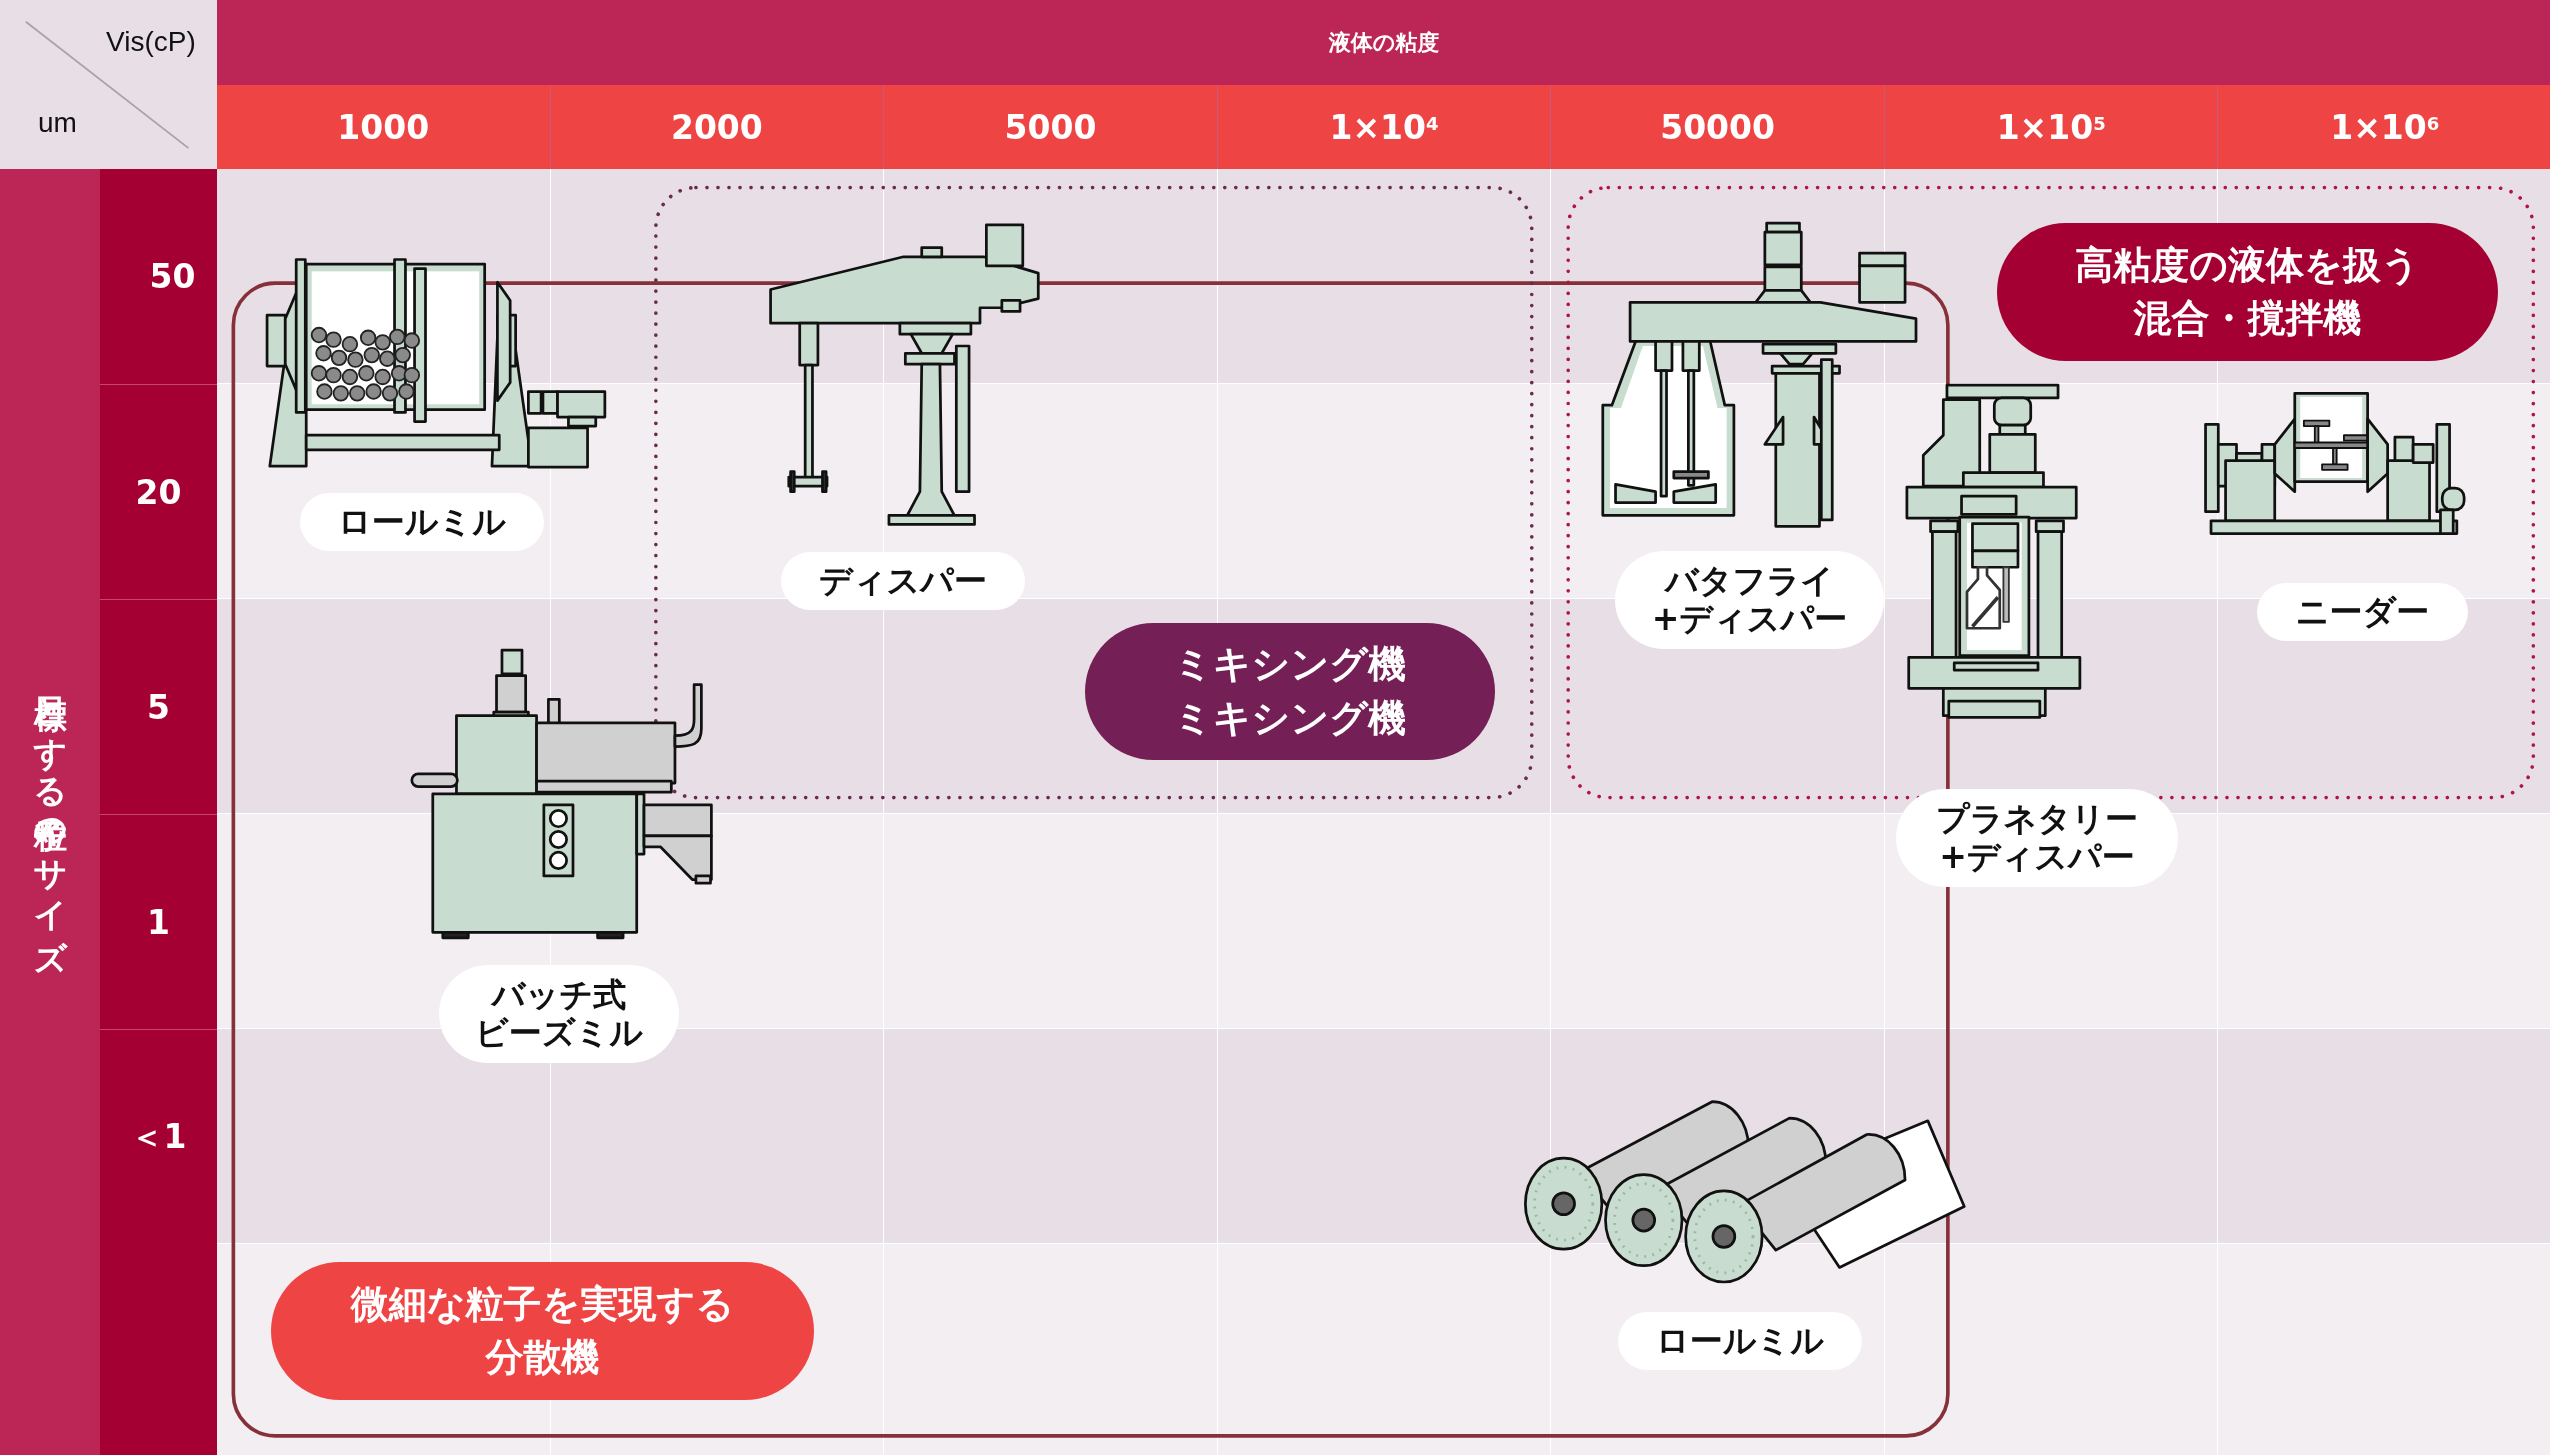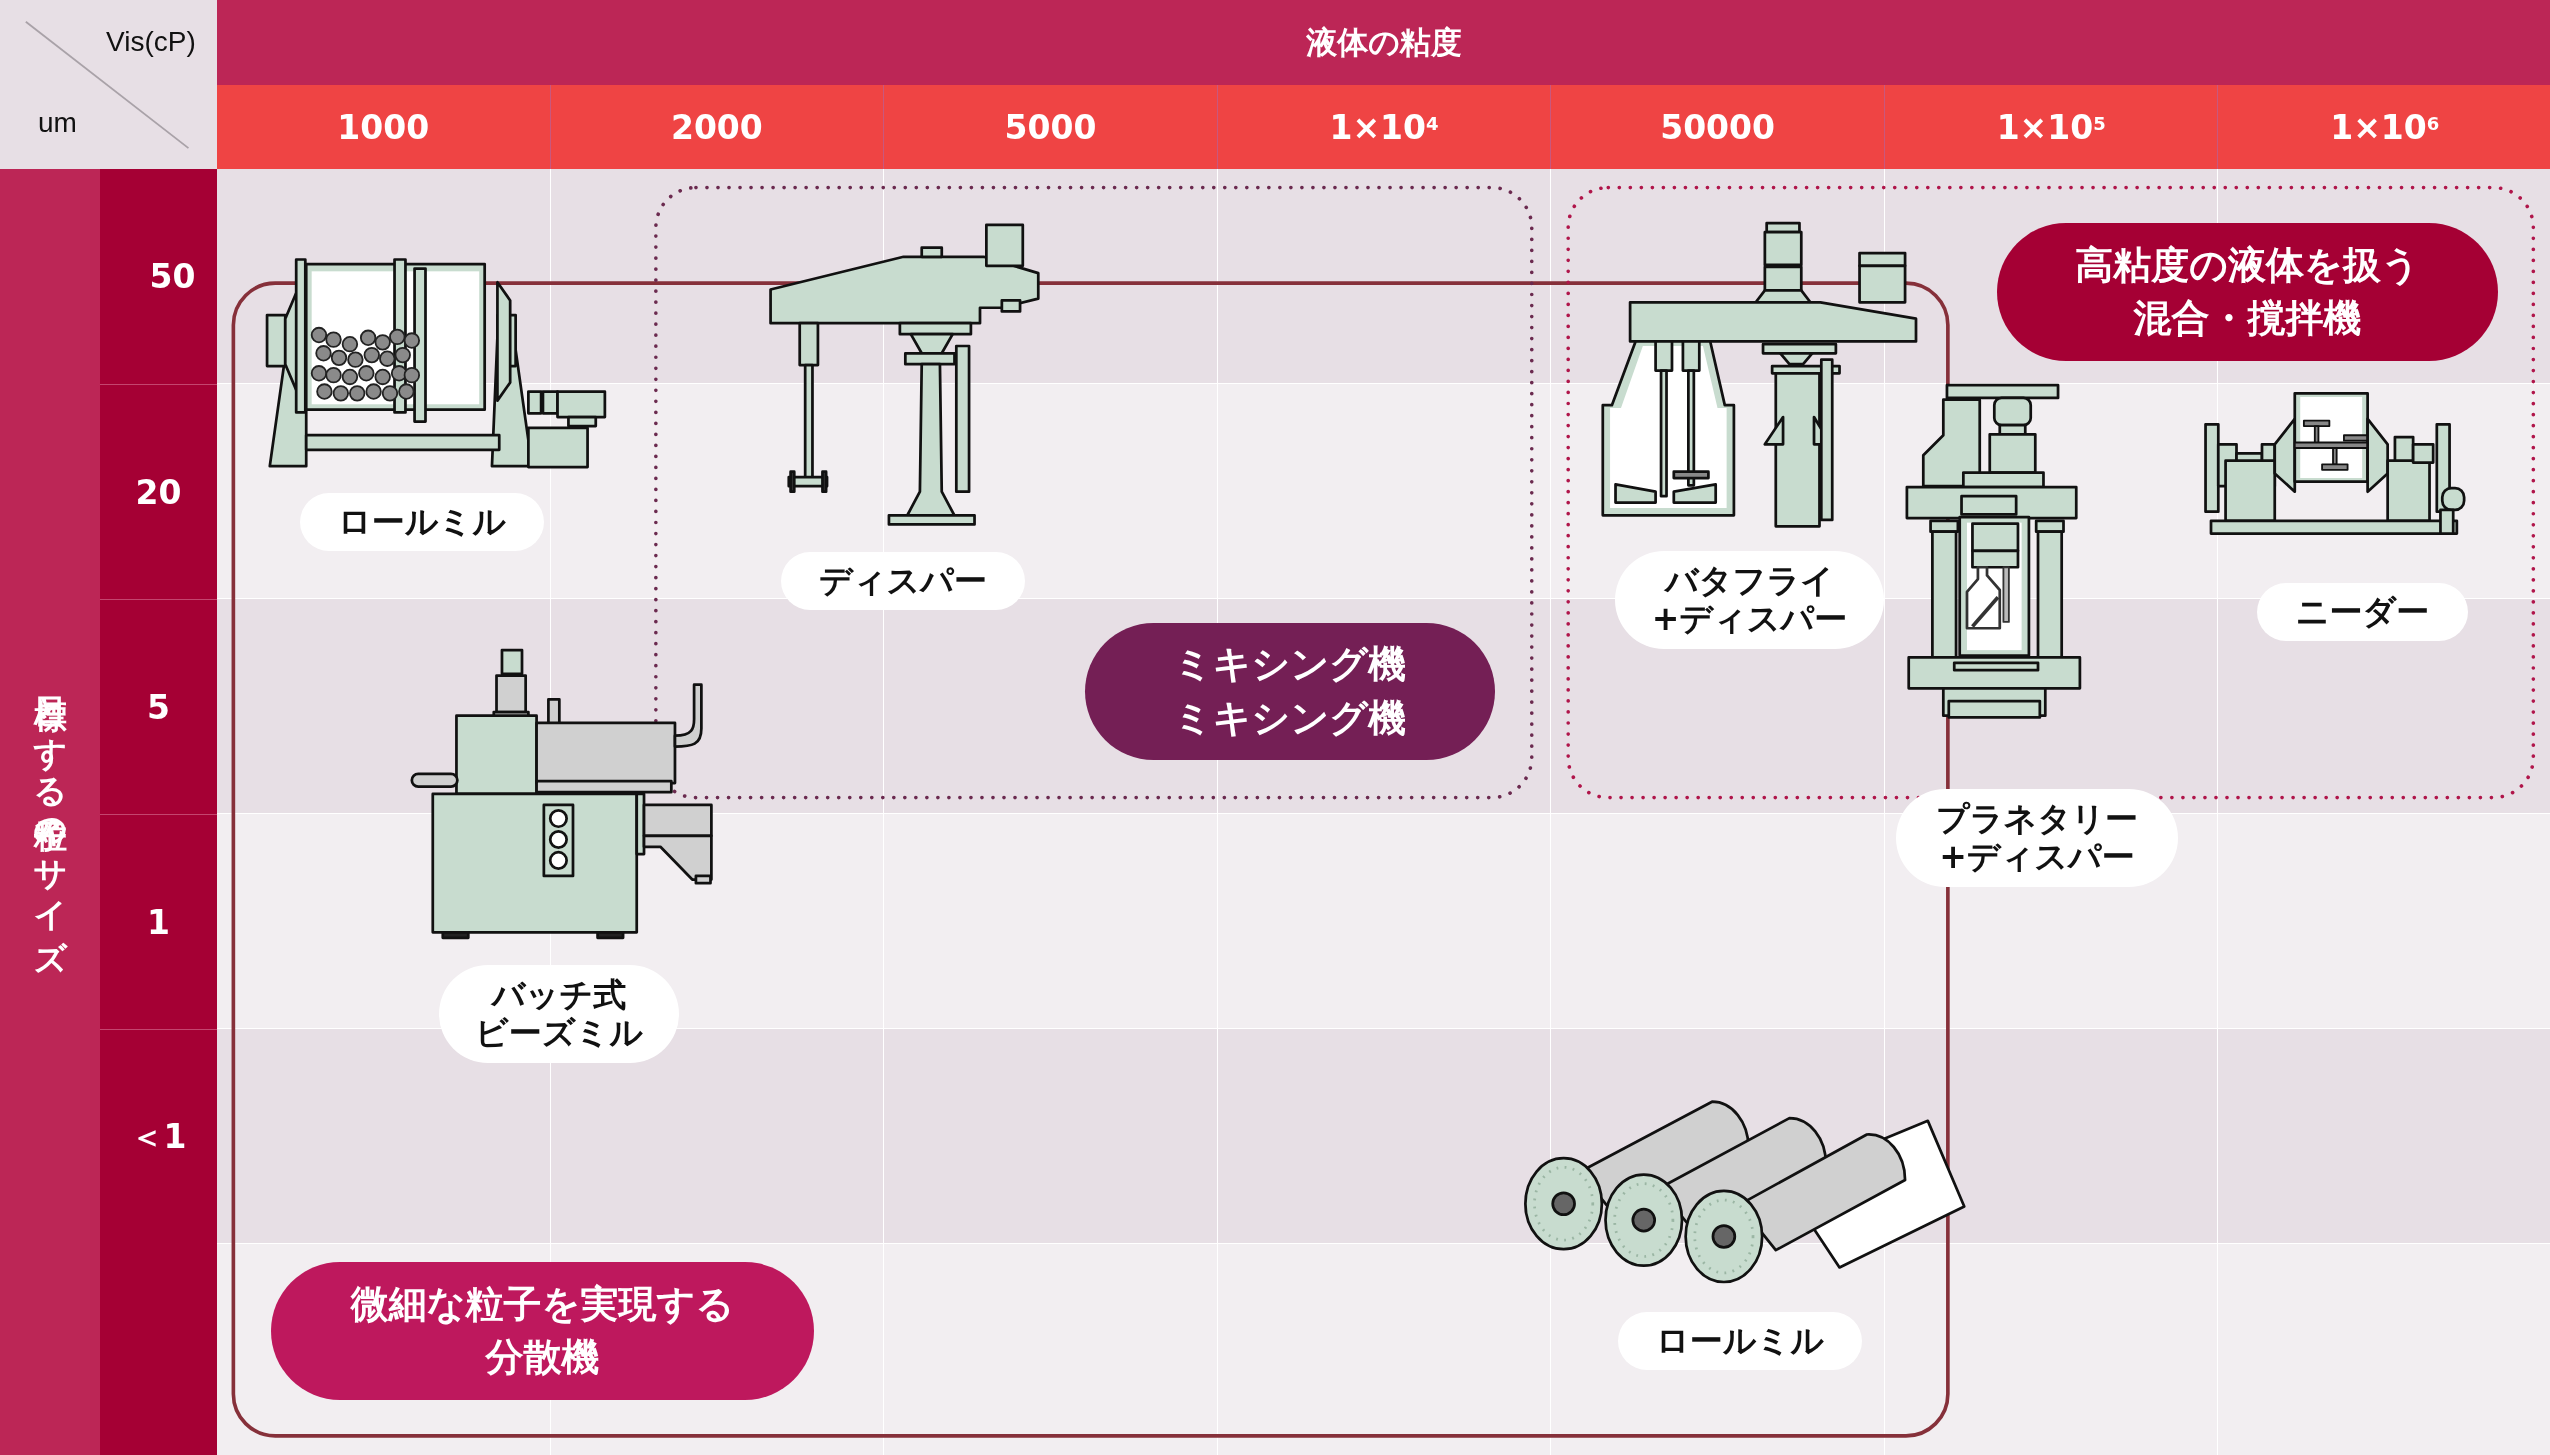--- a/index.html
+++ b/index.html
@@ -13,7 +13,7 @@
   #corner svg { position: absolute; left: 0; top: 0; }
   
   #head-top { left: 217px; top: 0; width: 2334px; height: 85px; background: #bc2656; color: #fff;
-              display: flex; align-items: center; justify-content: center; font-size: 31px; font-weight: bold; }
+              display: flex; align-items: center; justify-content: center; font-size: 22px; font-weight: bold; }
   #head-cols { left: 217px; top: 85px; width: 2334px; height: 85px; display: flex; background: #ef4444; }
   .hcol { flex: 1; display: flex; align-items: center; justify-content: center; color: #fff; font-size: 33px; font-weight: bold;
           border-left: 1.8px solid #c9577e; box-sizing: border-box; }

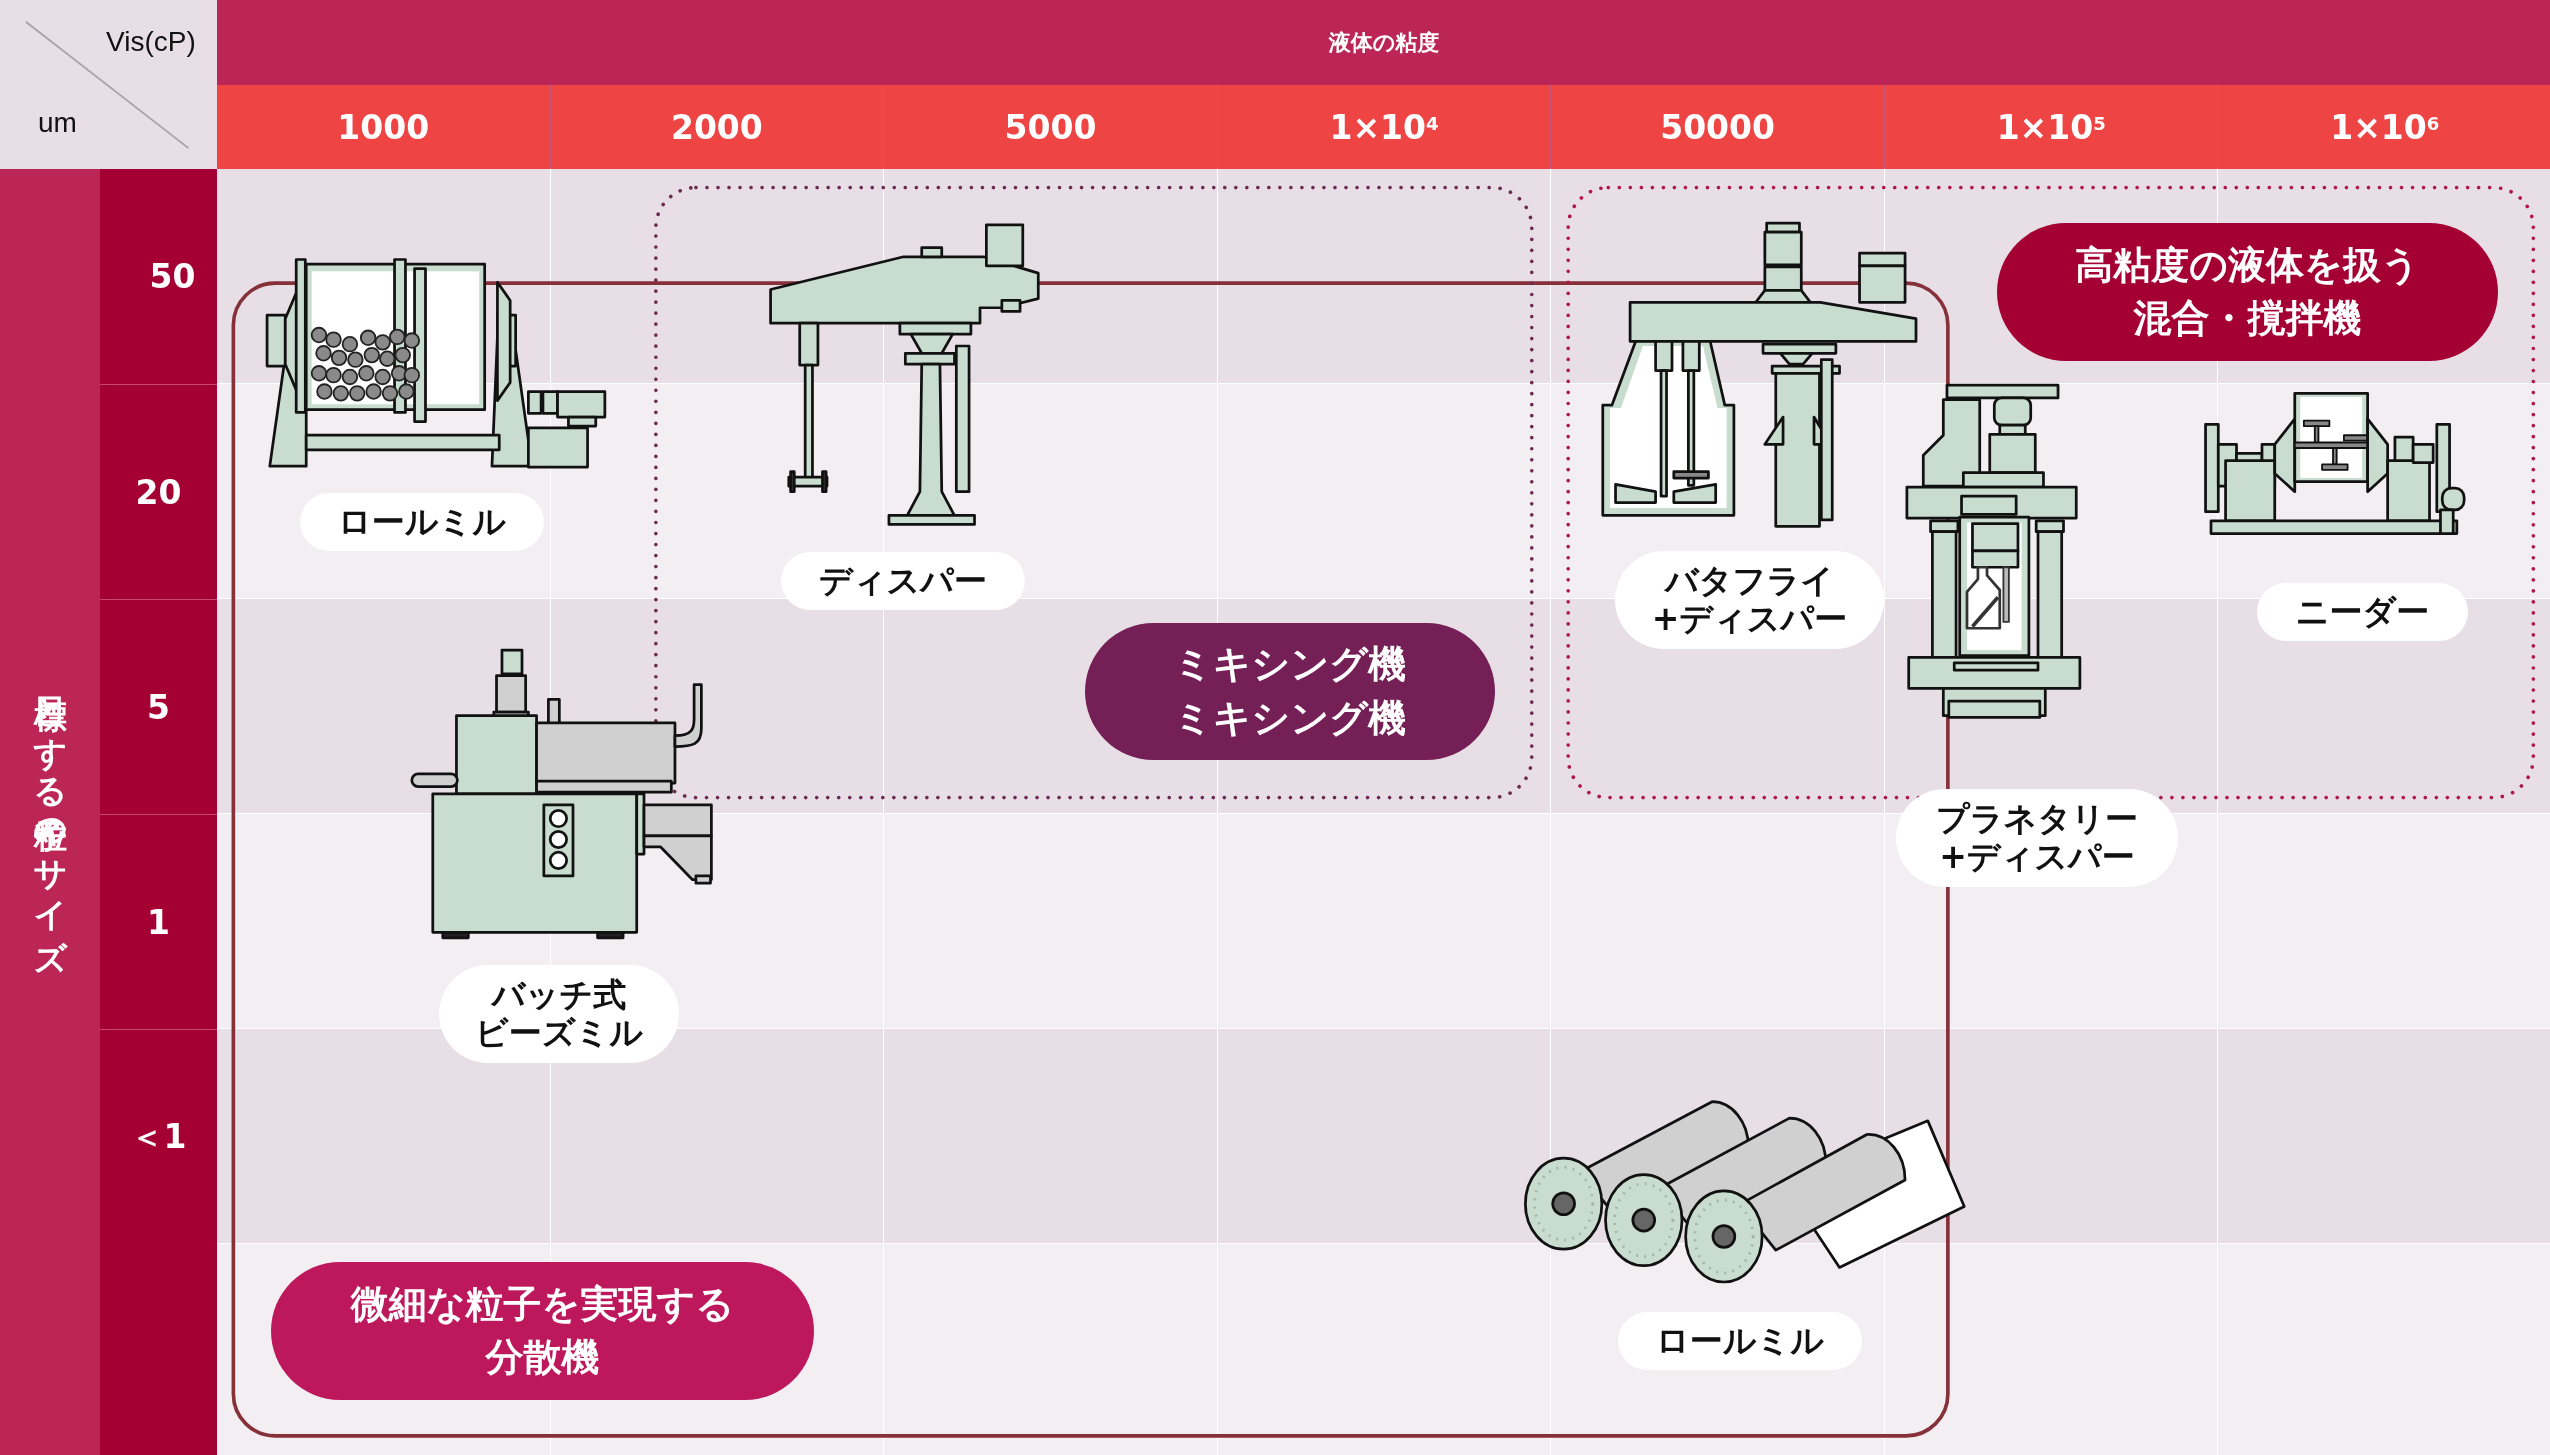--- a/index.html
+++ b/index.html
@@ -378,7 +378,7 @@
   <span>ロールミル</span>
 </div>
 
-<div class="badge" style="left:271px; top:1262px; width:543px; height:138px; background:#be185d;">
+<div class="badge" style="left:271px; top:1262px; width:543px; height:138px; background:#ef4444;">
   <span>微細な粒子を実現する</span>
     <span>分散機</span>
 </div>

